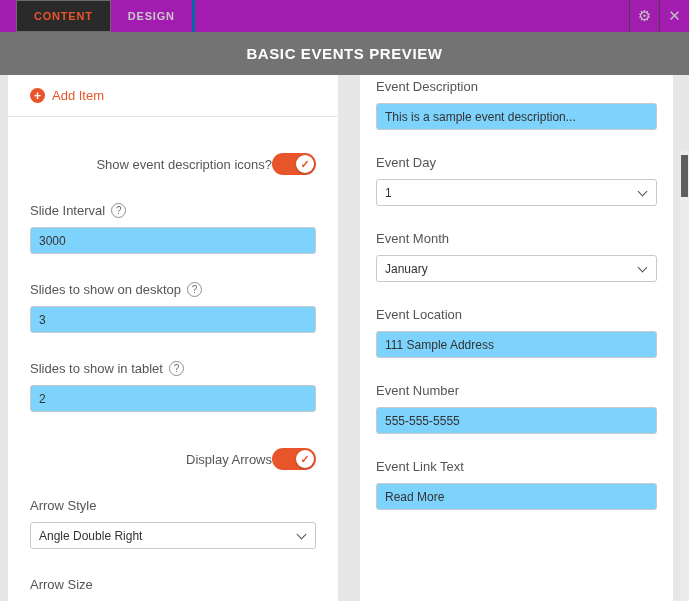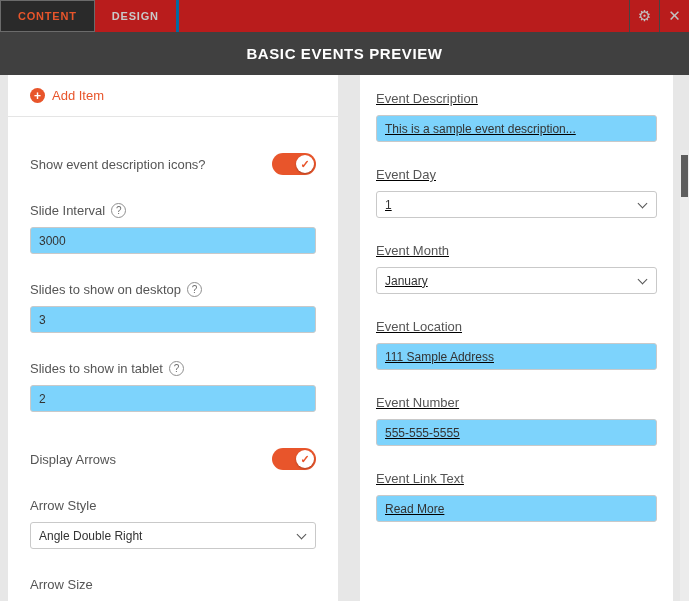--- a/index.html
+++ b/index.html
@@ -12,8 +12,8 @@
 
   
   .topbar {
-    height:32px; background:#b91c1c;
-    display:flex; align-items:stretch;
+    height:32px; background:#a21caf;
+    display:flex; align-items:stretch;padding-left:16px;
   }
   .tab {
     padding:0 17px; display:flex; align-items:center;

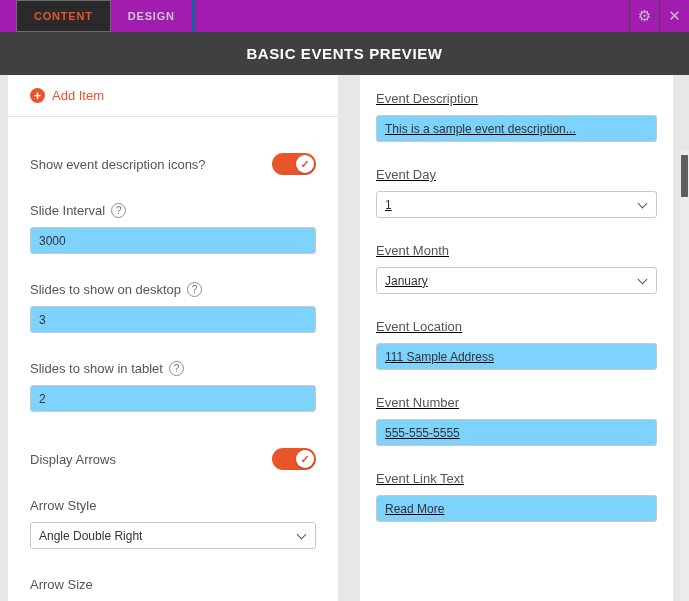--- a/index.html
+++ b/index.html
@@ -34,7 +34,7 @@
 
   
   .preview-header {
-    height:43px; background:#404040; color:#ffffff;
+    height:43px; background:#737373; color:#ffffff;
     display:flex; align-items:center; justify-content:center;
     font-size:15px; font-weight:bold; letter-spacing:.6px;
   }

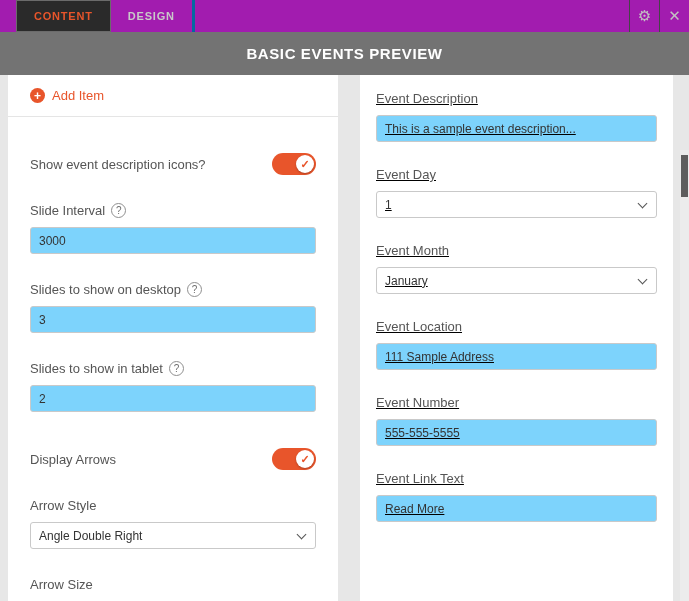--- a/index.html
+++ b/index.html
@@ -45,7 +45,7 @@
     position:absolute; top:0; bottom:0; background:#ffffff; overflow:hidden;
   }
   .panel.left  { left:8px;   width:330px; padding:13px 22px; }
-  .panel.right { left:360px; width:313px; padding:16px 16px;text-decoration:underline; }
+  .panel.right { left:360px; width:313px; padding:4px 16px; }
 
   
   .add-item {

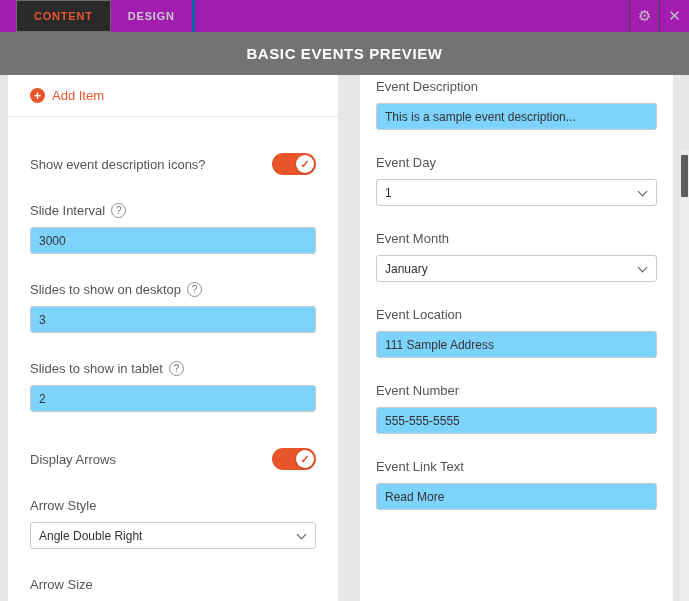--- a/index.html
+++ b/index.html
@@ -60,7 +60,7 @@
   .divider { height:1px; background:#e5e5e5; margin:13px -22px 0; }
 
   .toggle-row {
-    display:flex; align-items:center; justify-content:space-between;
+    display:flex; align-items:center; justify-content:flex-end;
     margin-top:36px;
   }
   .field { margin-top:28px; }

